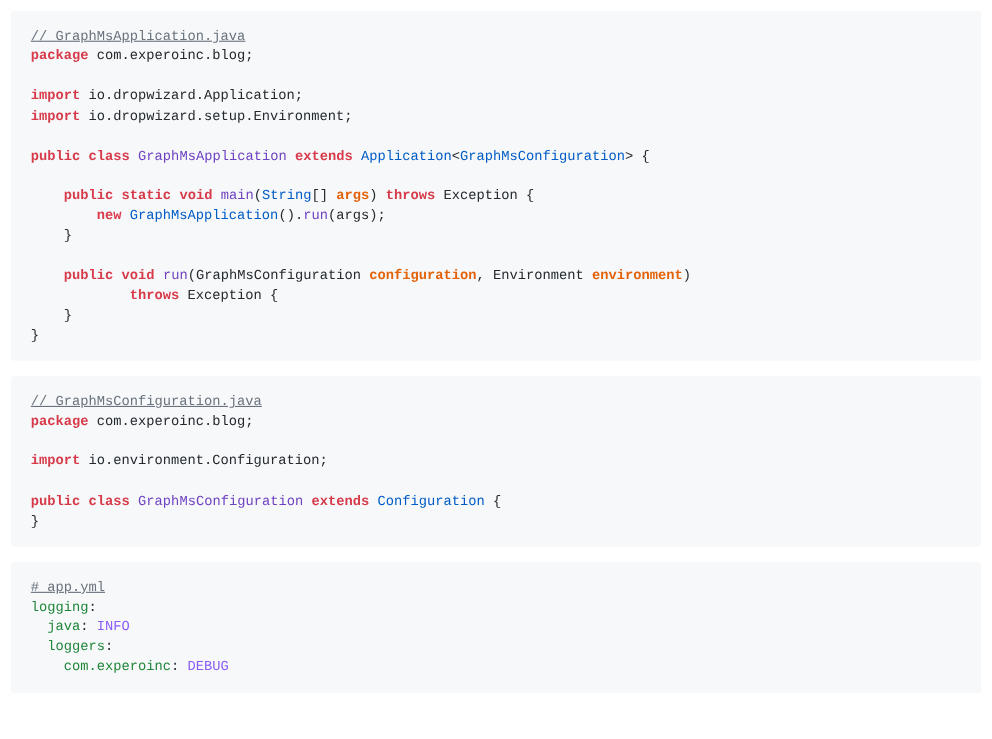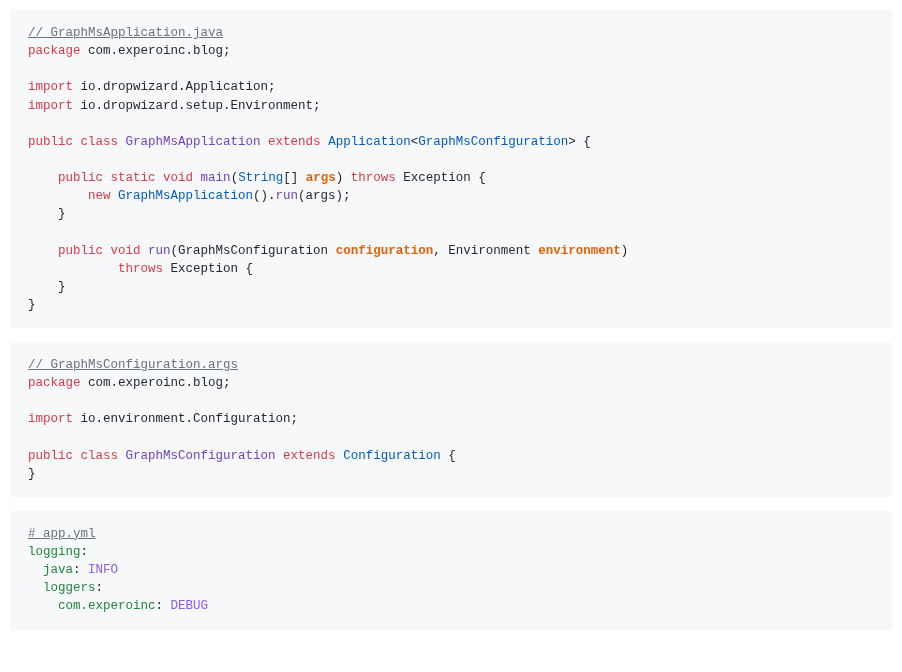--- a/index.html
+++ b/index.html
@@ -26,7 +26,7 @@
       white-space: pre;
     }
     .c-comment { color: #6a737d; text-decoration: underline; }
-    .c-keyword { color: #d73a49; }
+    .c-keyword { color: #d73a49; font-weight: bold; }
     .c-classname { color: #6f42c1; }
     .c-type { color: #005cc5; }
     .c-param { color: #e36209; font-weight: bold; }

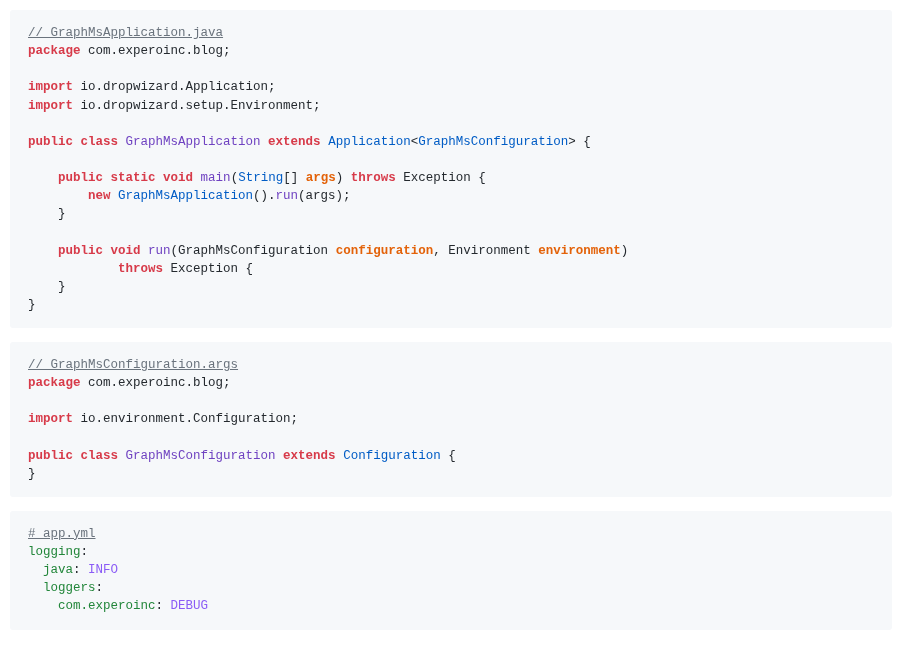--- a/index.html
+++ b/index.html
@@ -58,7 +58,7 @@
 <span class="c-plain">}</span></pre>
     </div>
     <div class="code-block">
-      <pre><span class="c-comment">// GraphMsConfiguration.args</span>
+      <pre><span class="c-comment">// GraphMsConfiguration.java</span>
 <span class="c-keyword">package</span><span class="c-plain"> com.experoinc.blog;</span>
 
 <span class="c-keyword">import</span><span class="c-plain"> io.environment.Configuration;</span>

